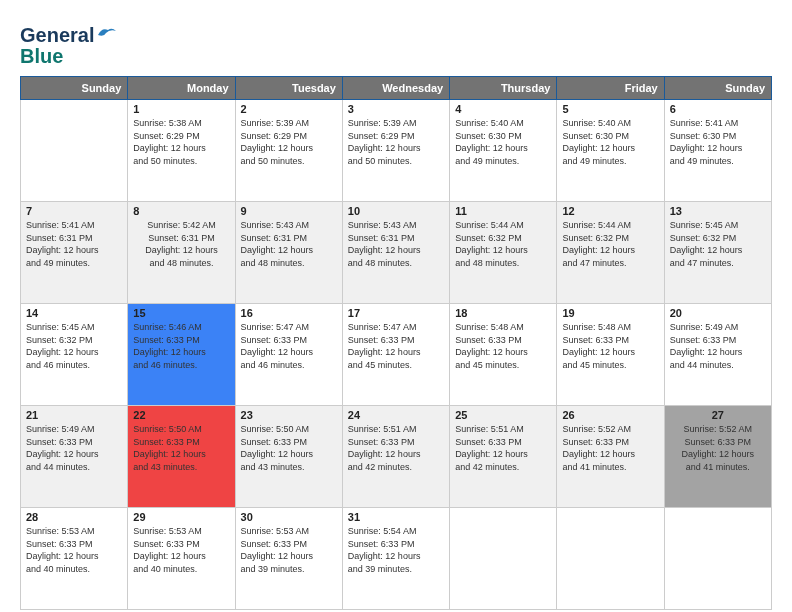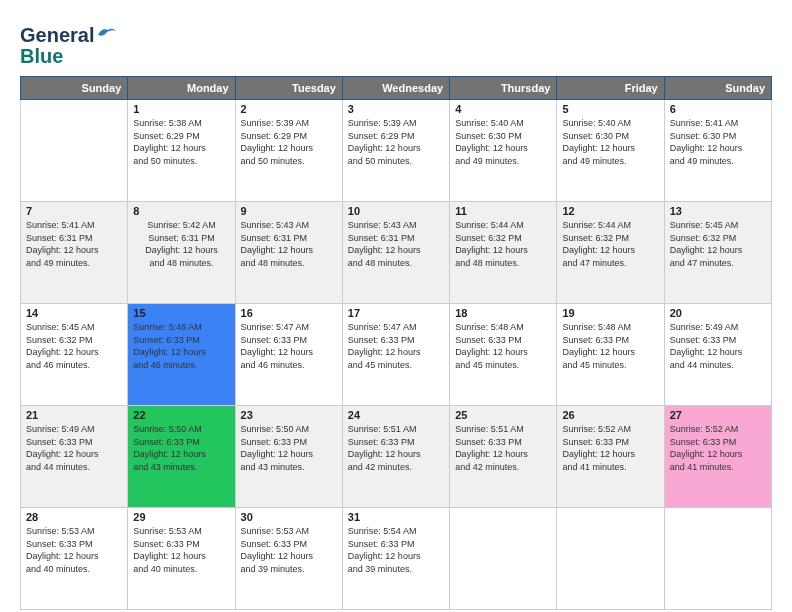--- a/index.html
+++ b/index.html
@@ -273,7 +273,7 @@
 Daylight: 12 hours
 and 44 minutes.</div>
           </td>
-          <td style="background-color: #22c55e;">
+          <td style="background-color: #ef4444;">
             <span class="day-num">22</span>
             <div class="day-info" style="white-space: pre-line;">Sunrise: 5:50 AM
 Sunset: 6:33 PM

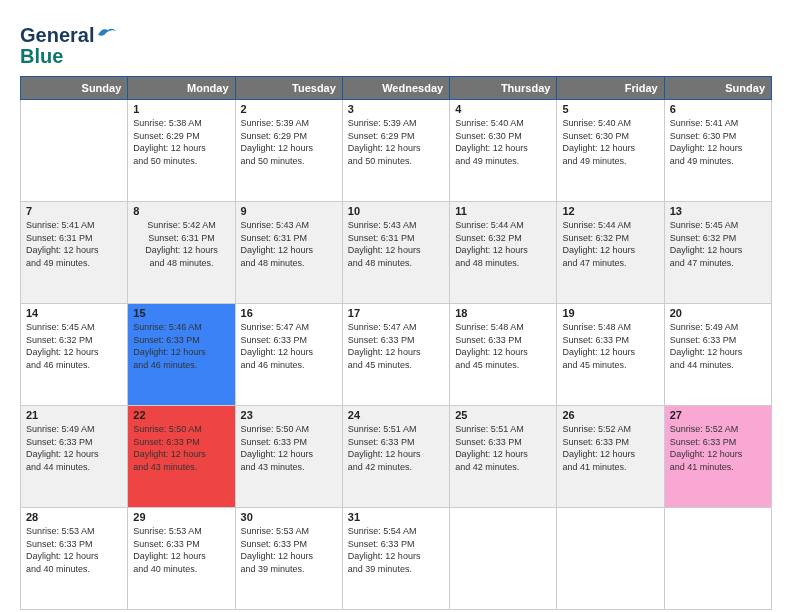--- a/index.html
+++ b/index.html
@@ -308,7 +308,7 @@
 Daylight: 12 hours
 and 41 minutes.</div>
           </td>
-          <td style="background-color: #f9a8d4;">
+          <td style="background-color: #a3a3a3; text-align: center;">
             <span class="day-num">27</span>
             <div class="day-info" style="white-space: pre-line;">Sunrise: 5:52 AM
 Sunset: 6:33 PM

